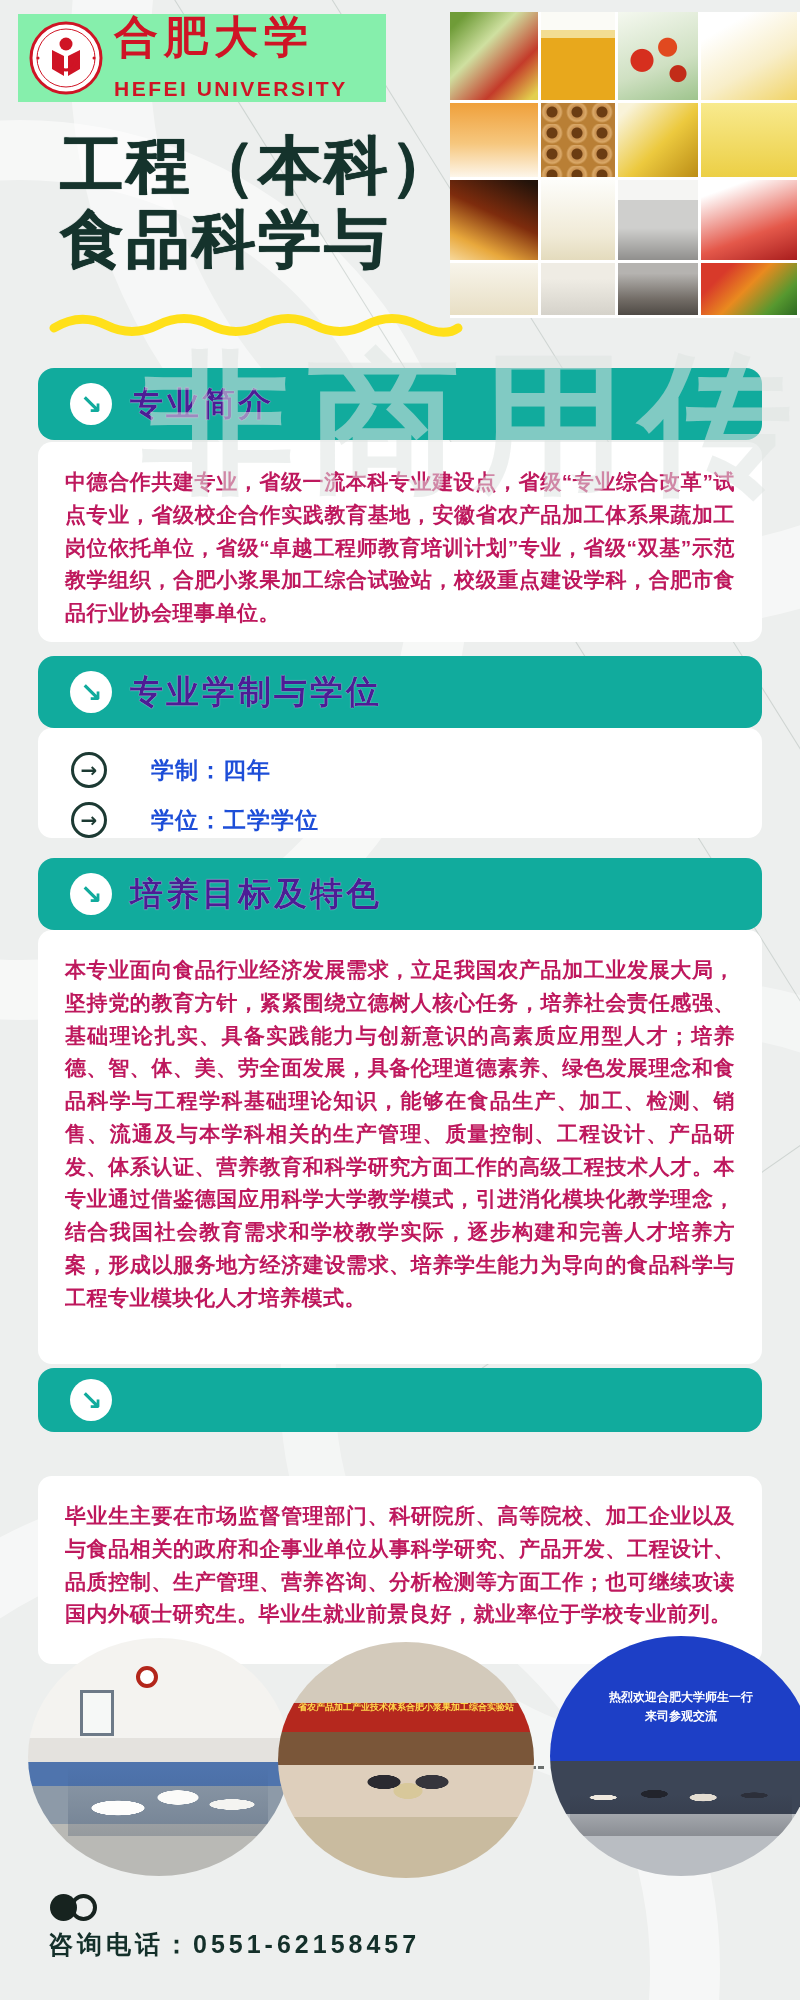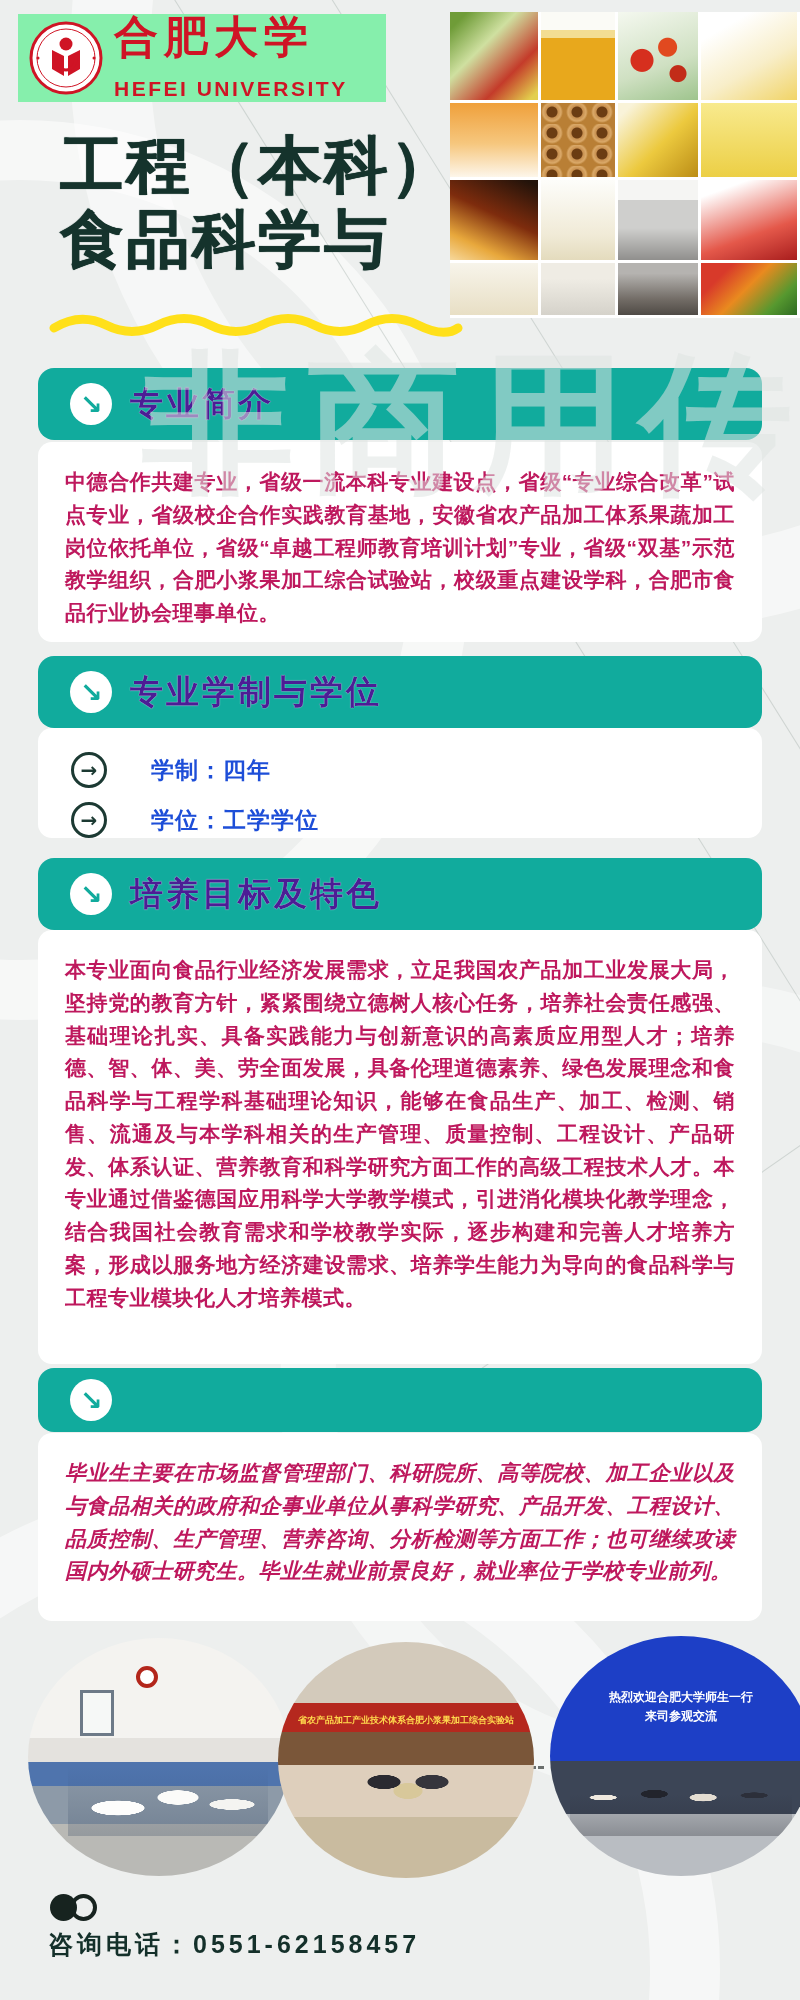--- a/index.html
+++ b/index.html
@@ -76,7 +76,7 @@
   .h-intro { top:368px; }  .c-intro { top:442px; height:200px; }
   .h-degree { top:656px; } .c-degree { top:728px; height:110px; padding-top:16px; }
   .h-goals { top:858px; }  .c-goals { top:930px; height:434px; }
-  .h-career { top:1368px; height:64px; } .c-career { top:1433px; height:188px;font-style:italic; }
+  .h-career { top:1368px; height:64px; } .c-career { top:1476px; height:188px; }
 
   .deg-row { display:flex; align-items:center; margin:8px 0 14px 6px; }
   .deg-icon { width:36px; height:36px; border-radius:50%; border:3px solid #1c3a33; color:#1c3a33;

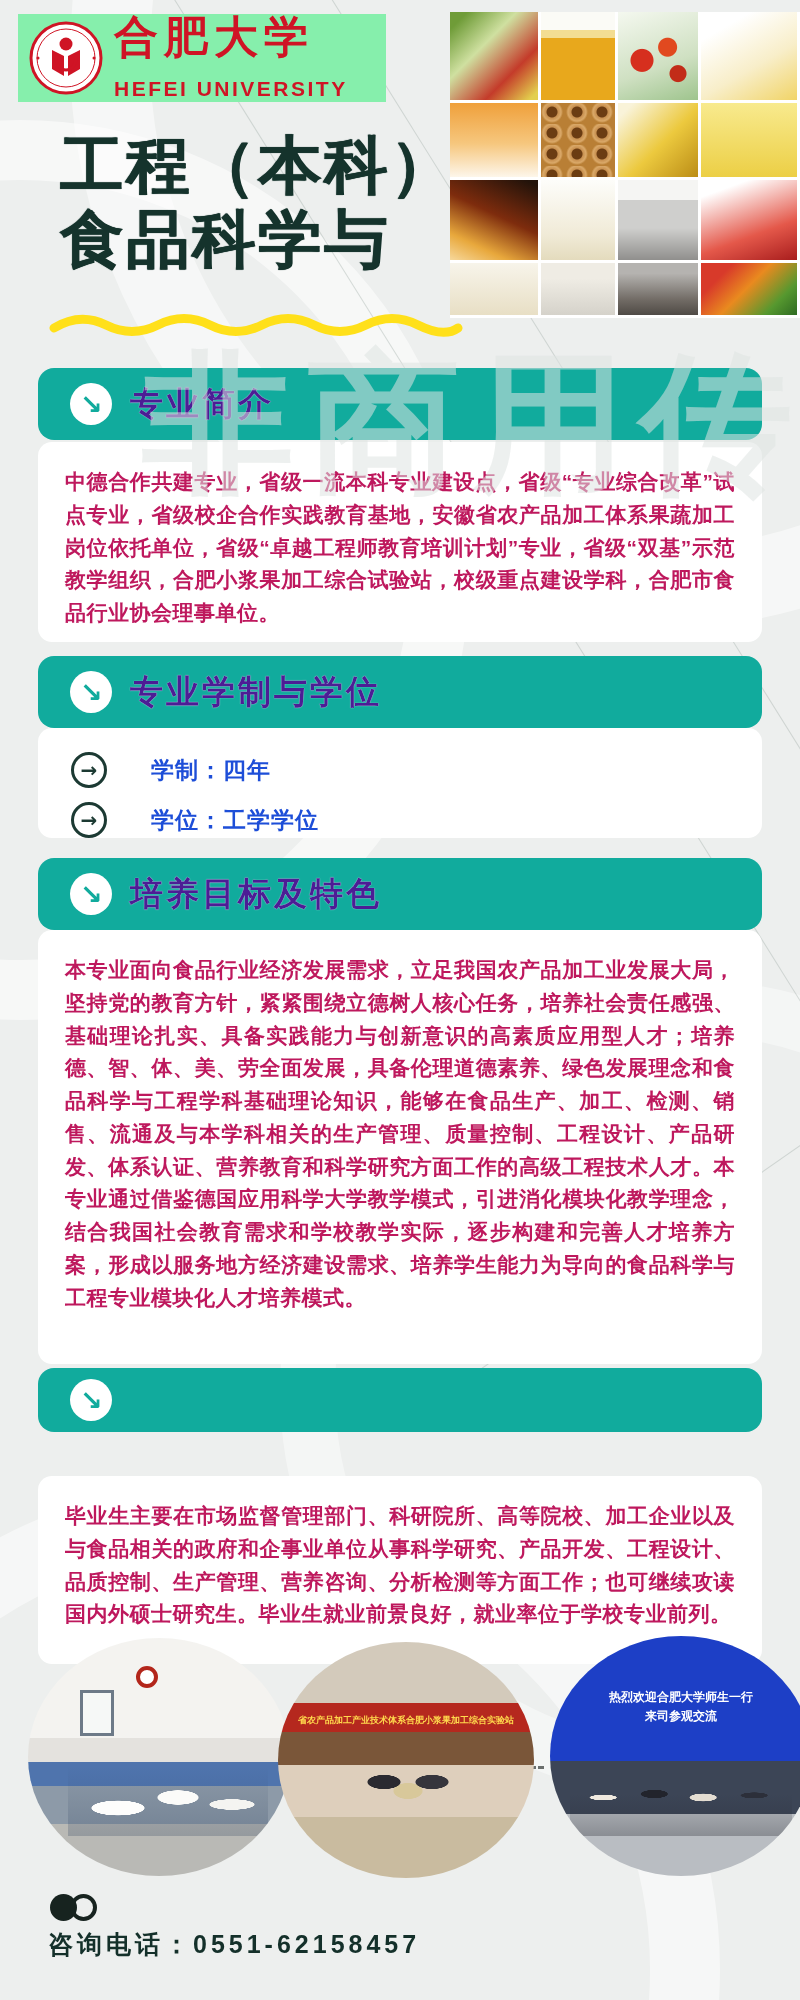--- a/index.html
+++ b/index.html
@@ -97,7 +97,7 @@
                           linear-gradient(180deg,transparent,rgba(40,60,90,.25)); }
   .ph2 { left:278px; top:1642px; width:256px; height:236px;
          background:linear-gradient(180deg,#d3cabb 0 26%,#b5281e 26% 38%,#7a5639 38% 52%,#decfbc 52% 74%,#c9bb9f 74% 100%); }
-  .ph2 .banner { position:absolute; left:0; top:72px; width:100%; text-align:center; color:#ffd94d; font-size:9px;
+  .ph2 .banner { position:absolute; left:0; top:59px; width:100%; text-align:center; color:#ffd94d; font-size:9px;
                  font-weight:bold; white-space:nowrap; overflow:hidden; }
   .ph2 .people { position:absolute; left:70px; top:116px; width:120px; height:60px;
                  background:radial-gradient(ellipse at 30% 40%,#2a2a30 16px,transparent 17px),

